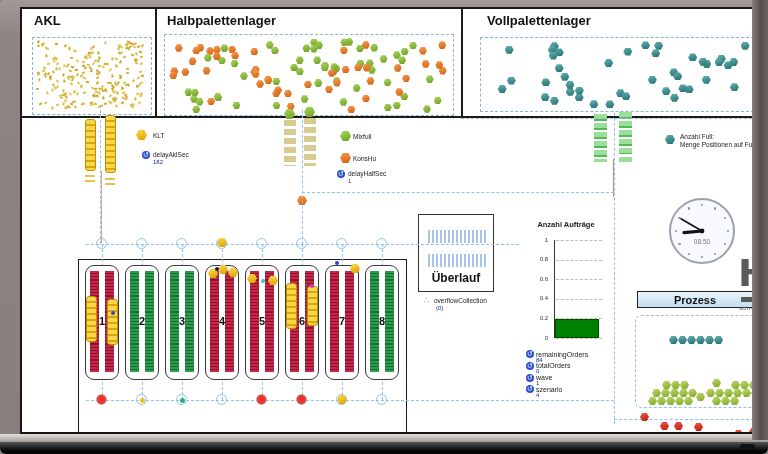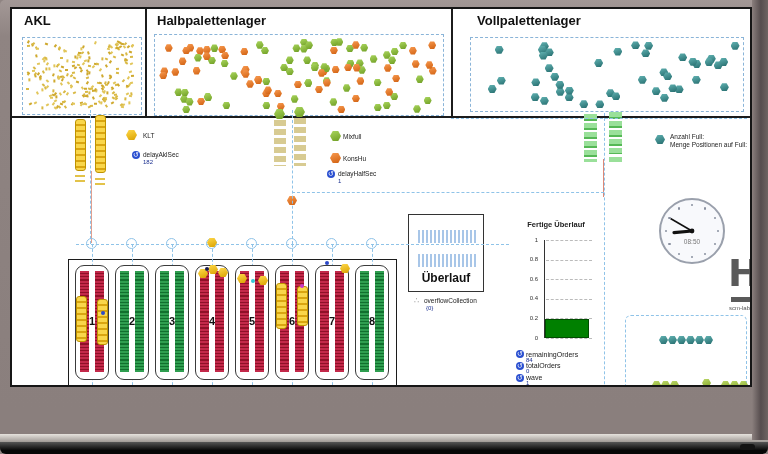--- a/index.html
+++ b/index.html
@@ -7,7 +7,7 @@
        font-family:"Liberation Sans",sans-serif}
   .monitor{position:absolute;inset:0;border-radius:5px;
        background:linear-gradient(180deg,#a39896 0%,#8f8482 8%,#8a7f7d 90%)}
-  .screen{position:absolute;left:10px;top:7px;width:742px;height:380px;background:#ffffff;
+  .screen{position:absolute;left:20px;top:7px;width:742px;height:427px;background:#ffffff;
        border:2px solid #161616;box-sizing:border-box;overflow:hidden}
   .abs{position:absolute}
   .panel-label{position:absolute;font-weight:bold;font-size:13px;color:#111}

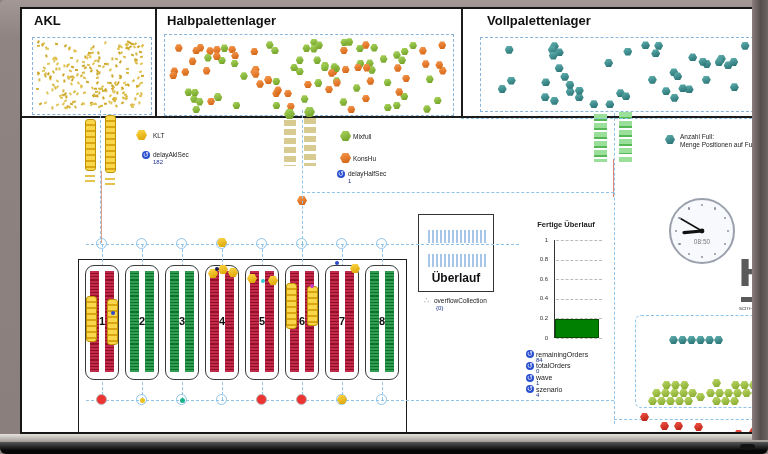--- a/index.html
+++ b/index.html
@@ -491,7 +491,7 @@
     <div class="leg-val" style="left:414px;top:296px">{0}</div>
 
     <div class="abs" id="chart" style="left:498px;top:211px;width:92px;height:125px">
-      <div class="chart-title">Fertige Überlauf</div>
+      <div class="chart-title">Anzahl Aufträge</div>
     <div style="position: absolute; left: 34px; top: 20px; width: 1.2px; height: 98px; background: rgb(51, 51, 51);"></div>
         <div class="tick-label" style="left: 0px; top: 114.5px; position: absolute;">0</div>
         <div class="grid-line" style="left: 36px; top: 118px; width: 46px; position: absolute;"></div>

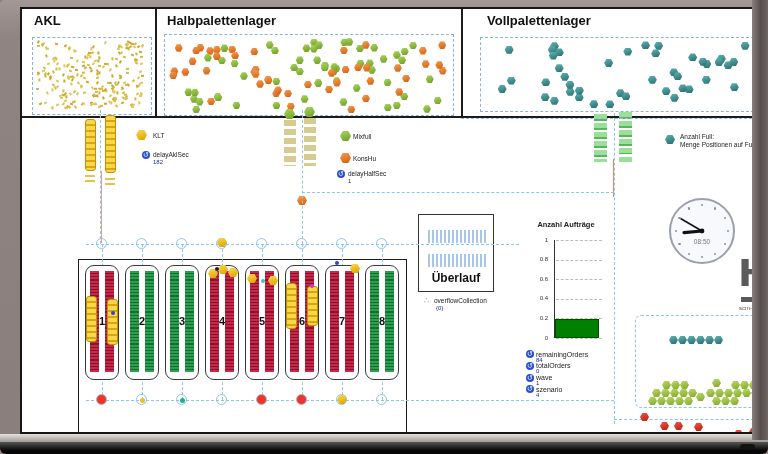--- a/index.html
+++ b/index.html
@@ -552,6 +552,7 @@
         <div class="dot" style="left: 17px; top: 7.48334px; width: 2.4px; height: 2.4px; background: rgb(138, 144, 160); position: absolute;"></div>
       </div>
 
+    <div class="btn" style="top:282px">Prozess</div>
 
     <div class="hlogo" style="left:716px;top:242px">H</div>
     <div class="abs" style="left:719px;top:288px;width:24px;height:5px;background:#5a5a5a"></div>

